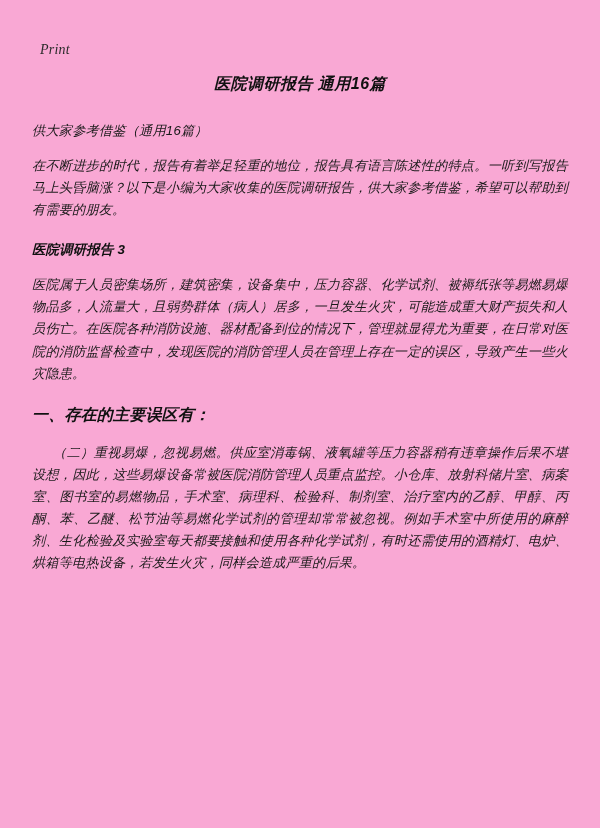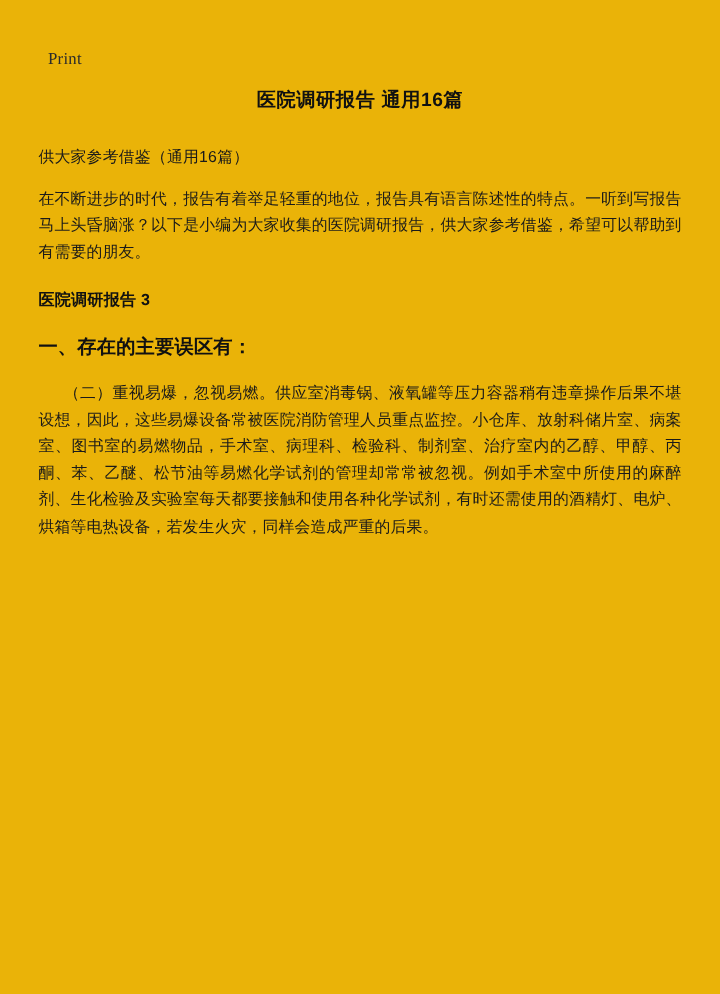--- a/index.html
+++ b/index.html
@@ -19,8 +19,9 @@
     position: relative;
     width: 600px;
     height: 828px;
-    background: #eab308;
+    background: #f9a8d4;
     box-sizing: border-box;
+    font-style: italic;
   }
   .print-link {
     position: absolute;

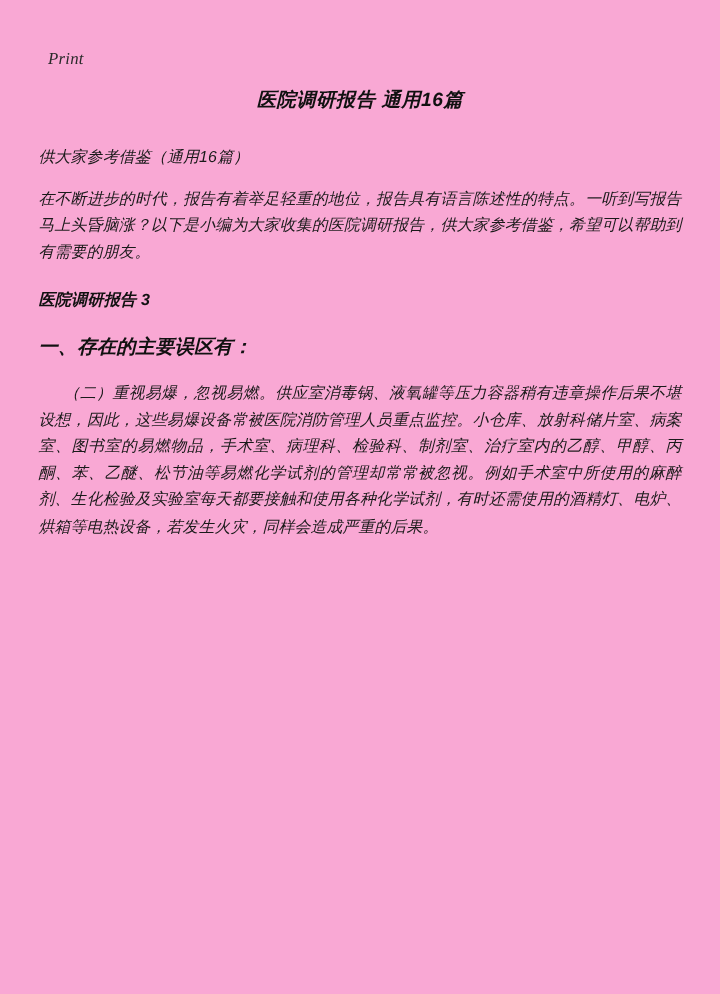--- a/index.html
+++ b/index.html
@@ -102,6 +102,7 @@
 
     <h3 class="sub-heading">医院调研报告 3</h3>
 
+    <p class="body-para">医院属于人员密集场所，建筑密集，设备集中，压力容器、化学试剂、被褥纸张等易燃易爆物品多，人流量大，且弱势群体（病人）居多，一旦发生火灾，可能造成重大财产损失和人员伤亡。在医院各种消防设施、器材配备到位的情况下，管理就显得尤为重要，在日常对医院的消防监督检查中，发现医院的消防管理人员在管理上存在一定的误区，导致产生一些火灾隐患。</p>
 
     <h2 class="sec-heading">一、存在的主要误区有：</h2>
 

